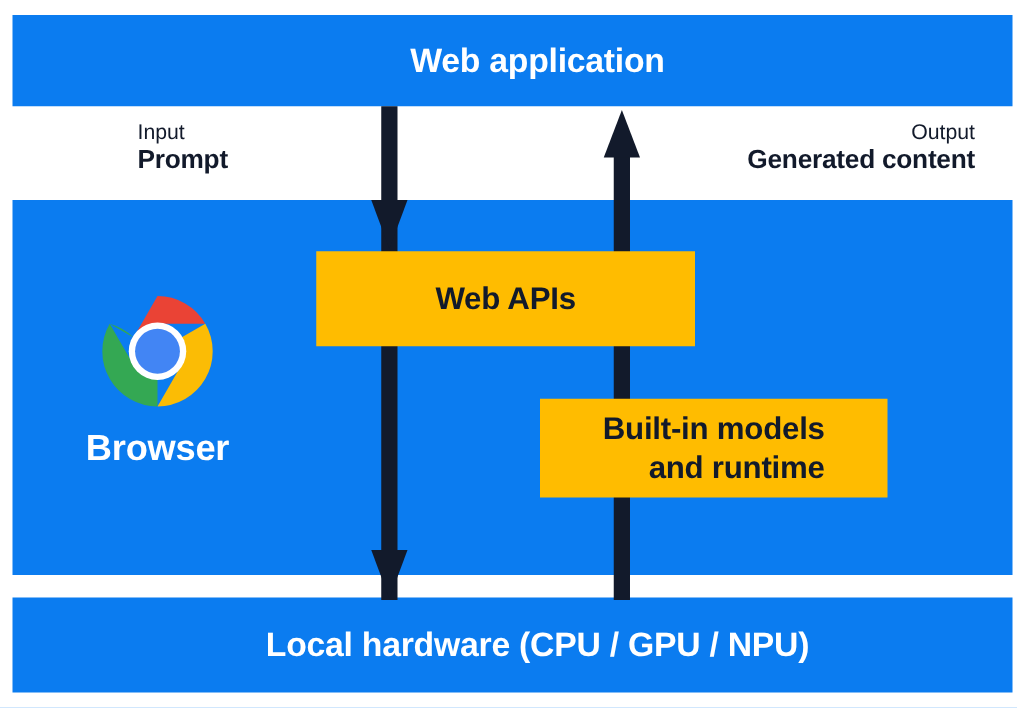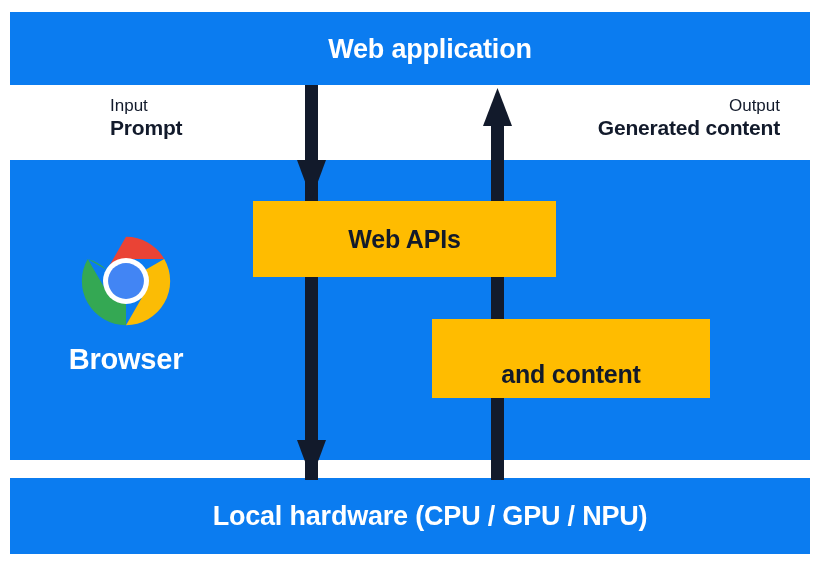--- a/index.html
+++ b/index.html
@@ -158,7 +158,7 @@
 
   <div class="ybox ybox-builtin">
     <span>
-      <br>
+      <span>Built-in models</span><br>
       <span>and content</span>
     </span>
   </div>

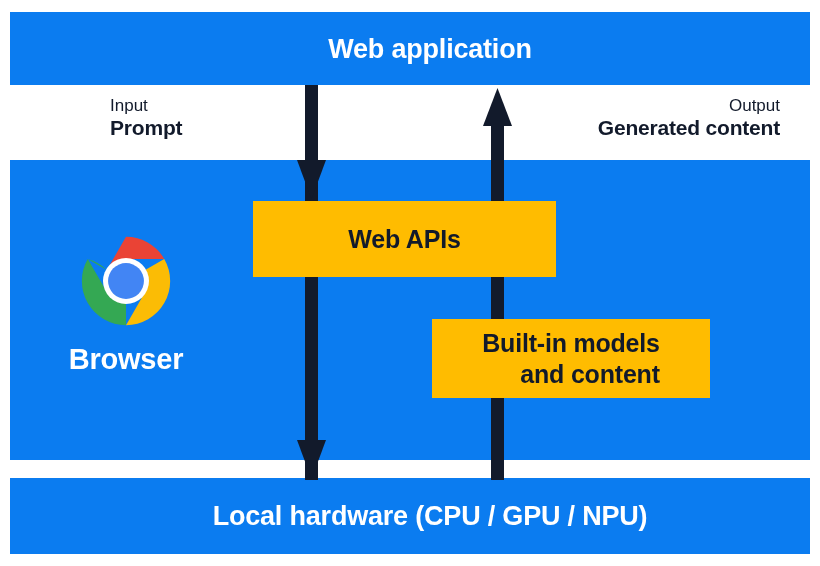--- a/index.html
+++ b/index.html
@@ -159,7 +159,7 @@
   <div class="ybox ybox-builtin">
     <span>
       <span>Built-in models</span><br>
-      <span>and content</span>
+      <span>and runtime</span>
     </span>
   </div>
 

